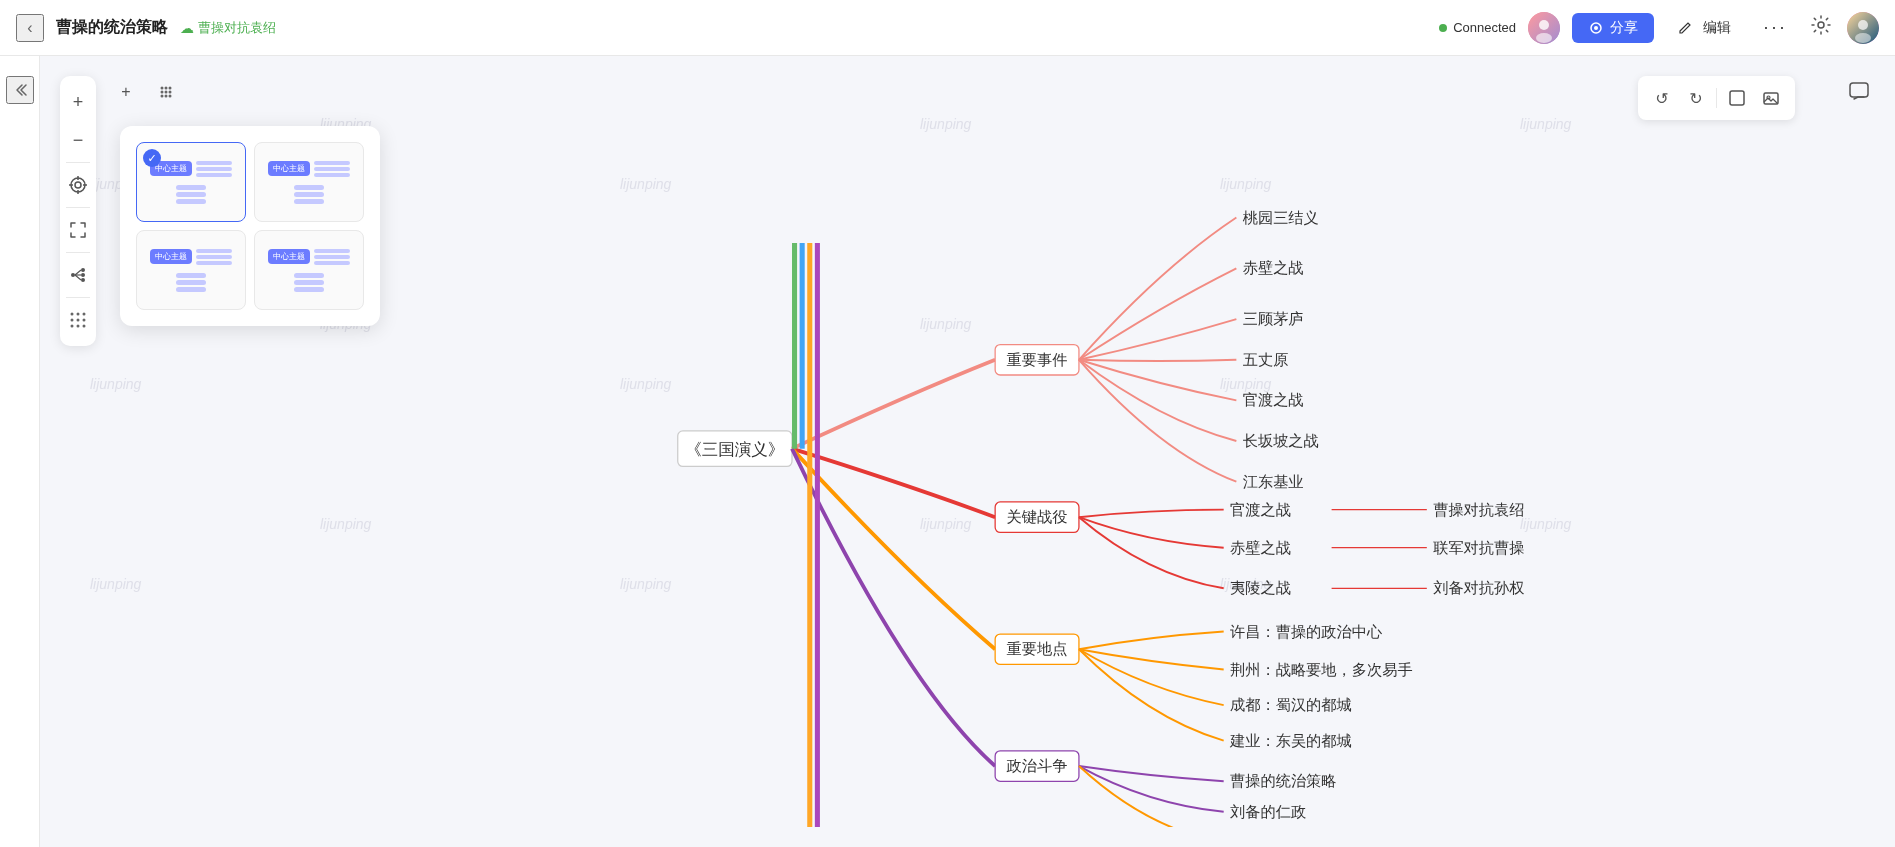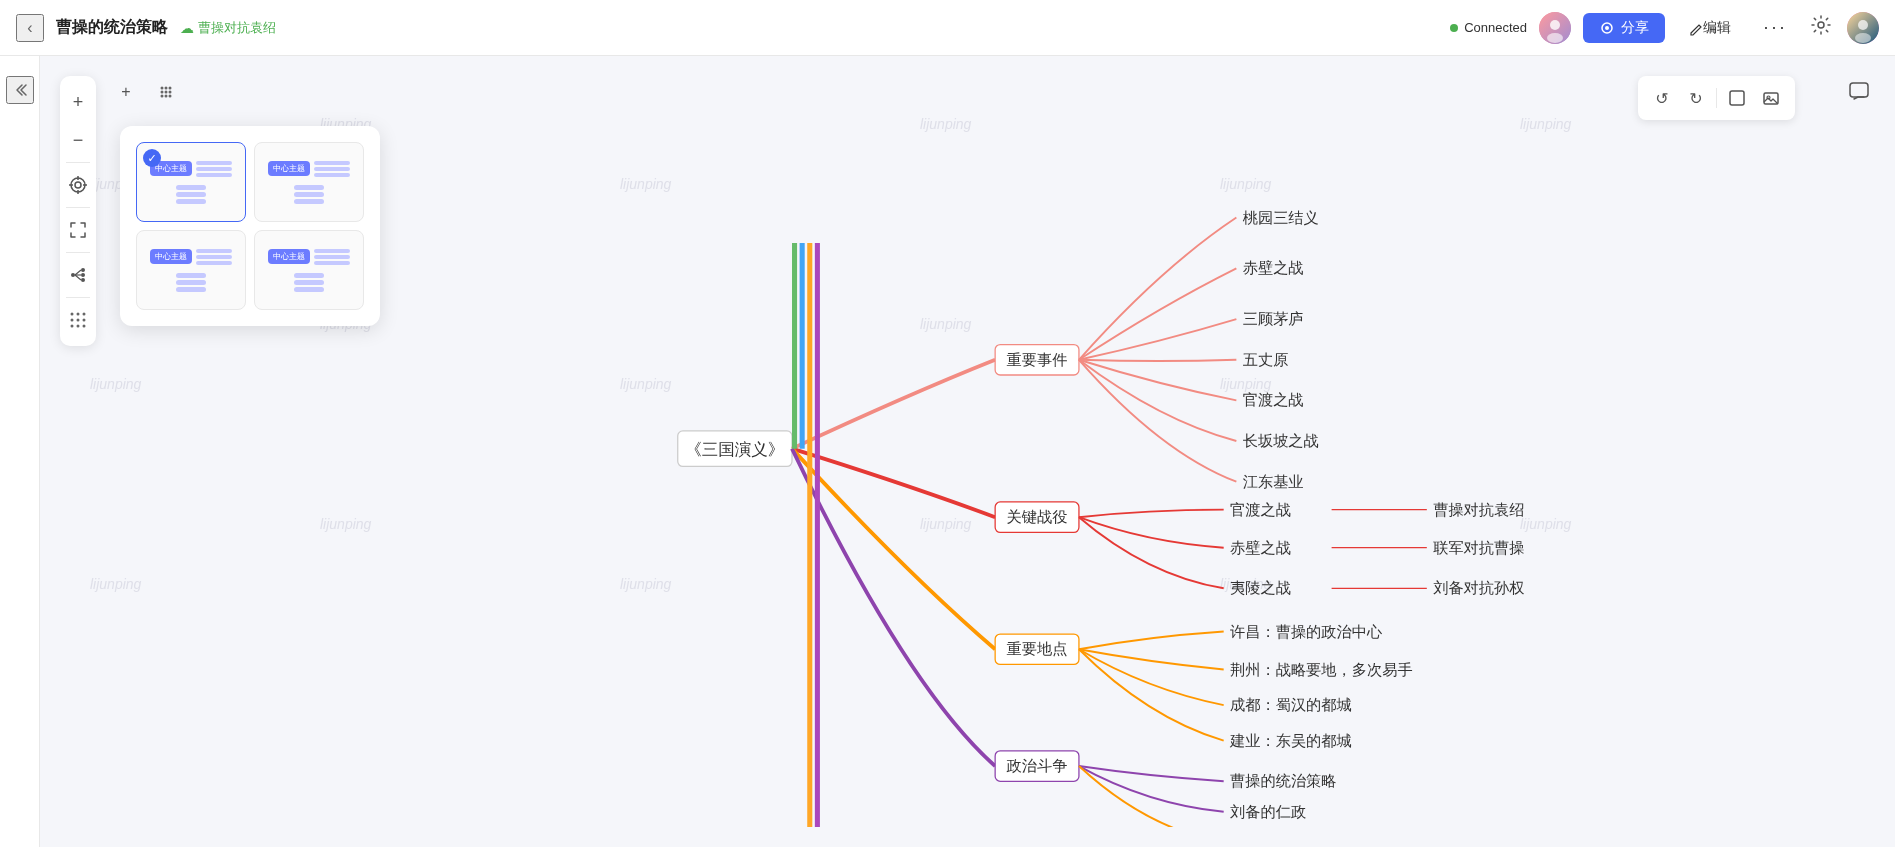--- a/index.html
+++ b/index.html
@@ -35,7 +35,7 @@
     }
     #header .edit-btn {
       background: none; border: none; color: #333; font-size: 14px; cursor: pointer;
-      display: flex; align-items: flex-end; gap: 0; padding: 6px 12px;
+      display: flex; align-items: center; gap: 11px; padding: 6px 12px;
     }
     #header .more-btn {
       background: none; border: none; color: #333; font-size: 18px; cursor: pointer;

